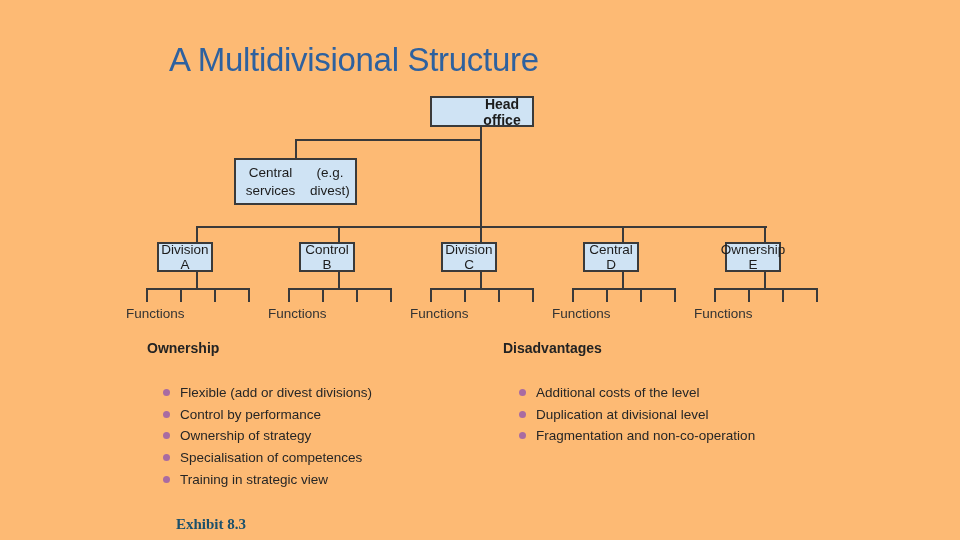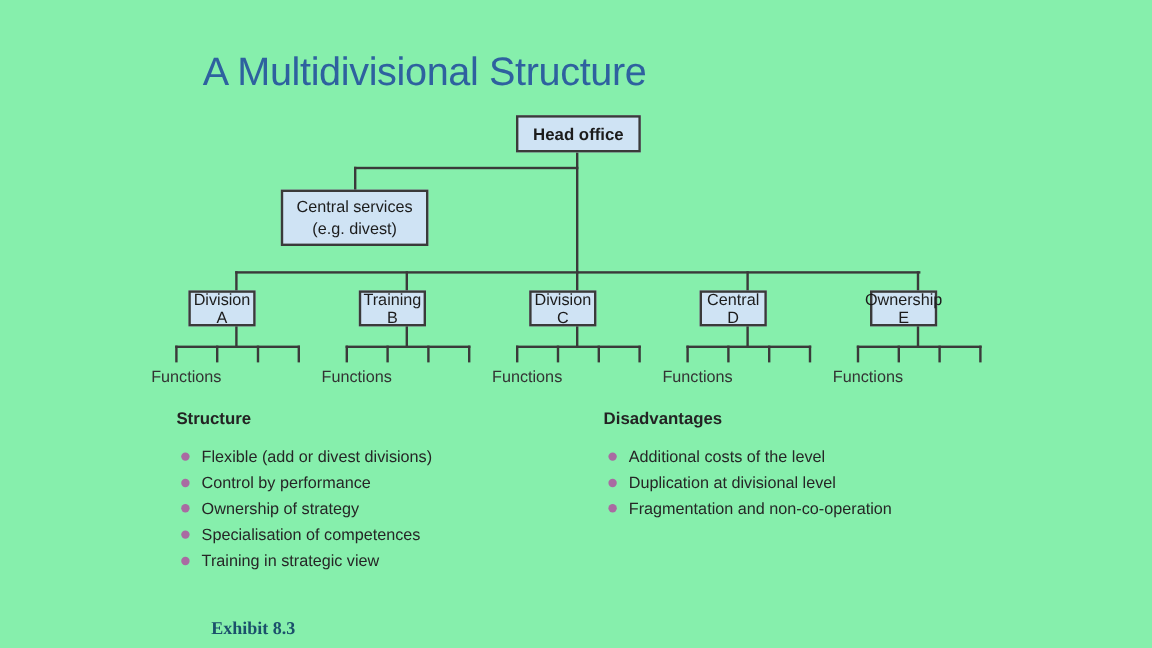--- a/index.html
+++ b/index.html
@@ -4,7 +4,7 @@
 <style>
   html,body{margin:0;padding:0;background:#fff;}
   .slide{
-    position:relative;width:960px;height:540px;background:#86efac;overflow:hidden;
+    position:relative;width:960px;height:540px;background:#fdba74;overflow:hidden;
     font-family:"Liberation Sans","DejaVu Sans",sans-serif;color:#232323;
   }
   .abs{position:absolute;}

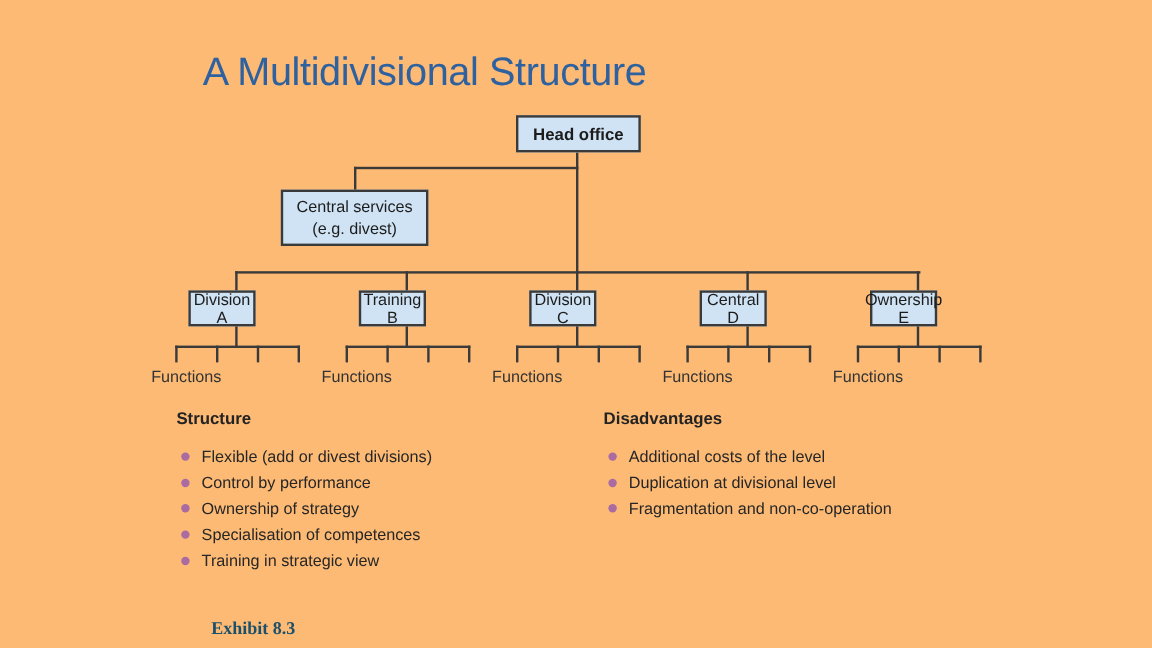--- a/index.html
+++ b/index.html
@@ -24,7 +24,7 @@
     display:flex;align-items:center;justify-content:center;text-align:center;
     font-size:13.5px;color:#1c1c1c;
   }
-  .node.head{left:430px;top:96px;width:104px;height:31px;font-weight:bold;font-size:14px;}
+  .node.head{left:430px;top:96px;width:104px;height:31px;font-weight:bold;font-size:14px;padding-left:40px;}
   .node.central{left:234px;top:158px;width:123px;height:47px;flex-direction:column;line-height:1.32;}
   
   .divcol{position:absolute;top:226px;width:142px;height:100px;}

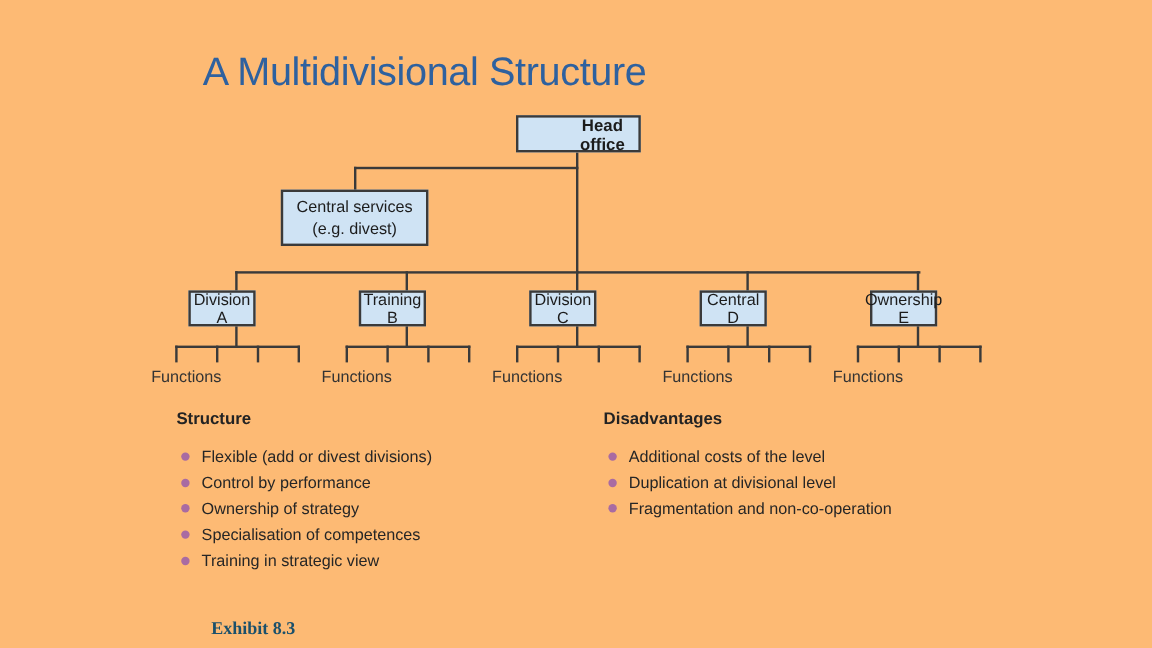--- a/index.html
+++ b/index.html
@@ -25,7 +25,7 @@
     font-size:13.5px;color:#1c1c1c;
   }
   .node.head{left:430px;top:96px;width:104px;height:31px;font-weight:bold;font-size:14px;padding-left:40px;}
-  .node.central{left:234px;top:158px;width:123px;height:47px;flex-direction:column;line-height:1.32;}
+  .node.central{left:234px;top:158px;width:123px;height:47px;flex-direction:row;line-height:1.32;justify-content:flex-end;}
   
   .divcol{position:absolute;top:226px;width:142px;height:100px;}
   .divcol .stem{width:2px;left:70px;}

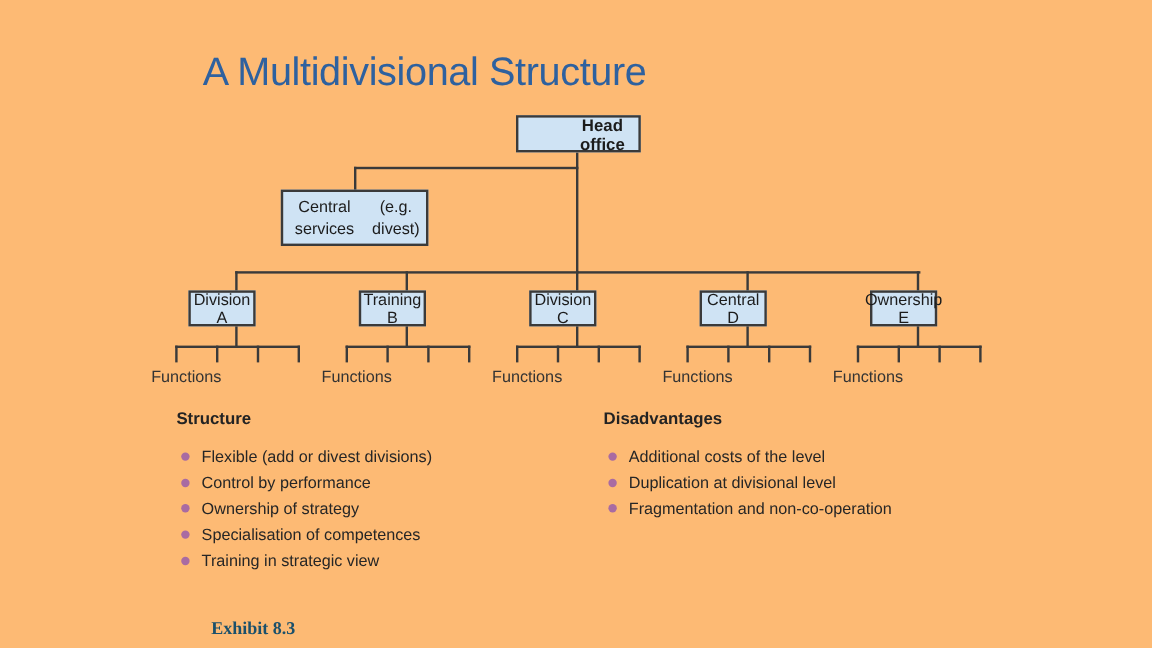--- a/index.html
+++ b/index.html
@@ -84,7 +84,7 @@
 
     <div class="divcol" style="left:268px;">
       <div class="stem s1"></div>
-      <div class="node divbox">Training B</div>
+      <div class="node divbox">Control B</div>
       <div class="stem s2"></div>
       <div class="comb-bar"></div>
       <div class="tick t1"></div>

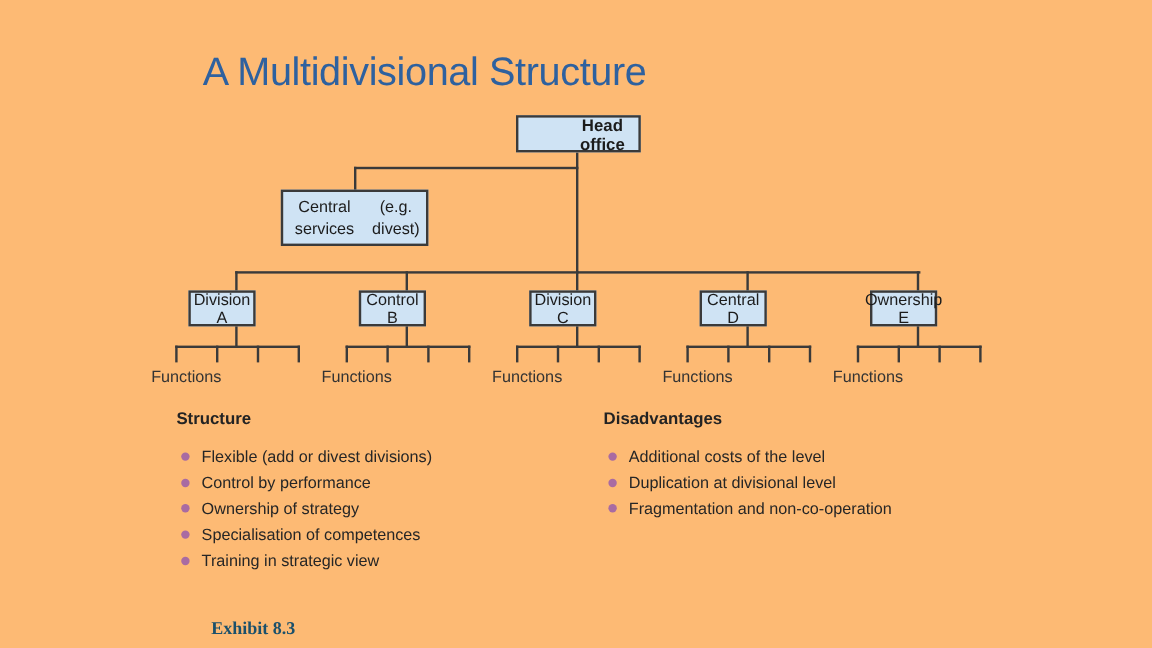--- a/index.html
+++ b/index.html
@@ -131,7 +131,7 @@
     </div>
   </div>
 
-  <h2 class="list-header" style="left:147px;top:340px;">Structure</h2>
+  <h2 class="list-header" style="left:147px;top:340px;">Ownership</h2>
   <ul class="blist" style="left:147px;top:366px;">
     <li>
         <span class="dot"></span>

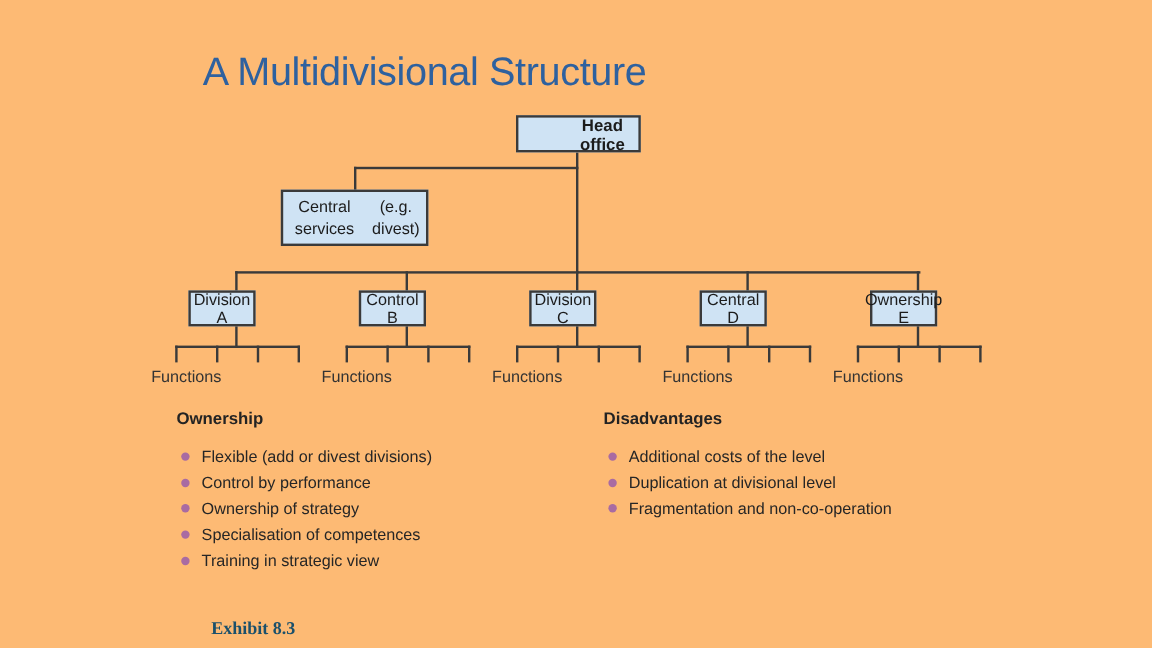--- a/index.html
+++ b/index.html
@@ -38,7 +38,7 @@
   .divcol .func{position:absolute;top:80px;left:0;width:142px;text-align:left;font-size:13.5px;color:#333;}
   
   .list-header{position:absolute;margin:0;font-size:14px;font-weight:bold;color:#232323;}
-  .blist{position:absolute;margin:4px;padding:0;list-style:none;font-size:13.5px;color:#262626;}
+  .blist{position:absolute;margin:16px;padding:0;list-style:none;font-size:13.5px;color:#262626;}
   .blist li{display:flex;align-items:center;height:21.6px;}
   .dot{
     width:7px;height:7px;border-radius:50%;flex:0 0 auto;

